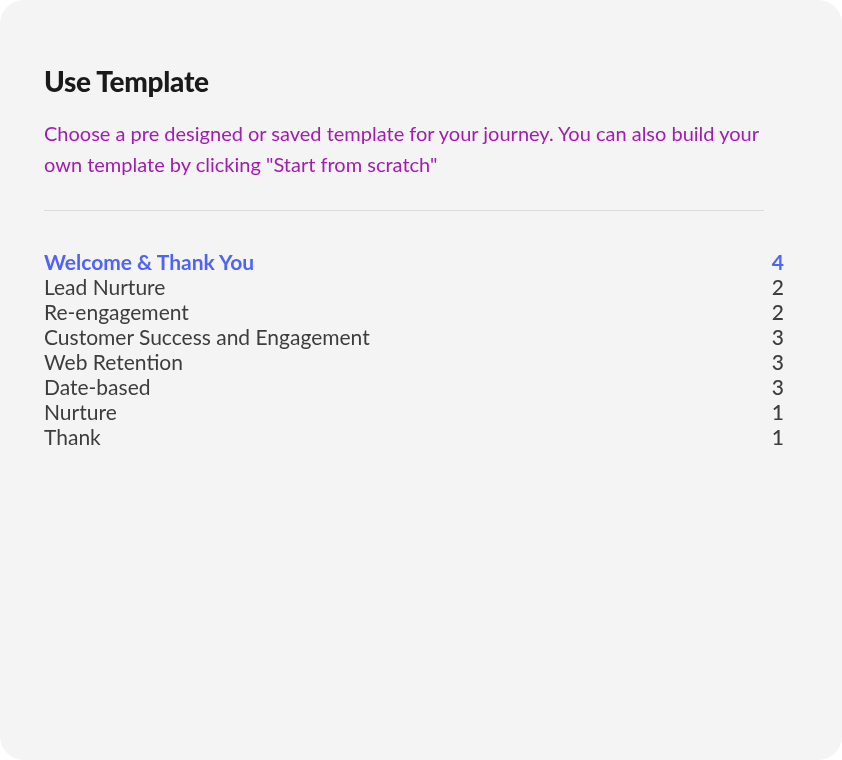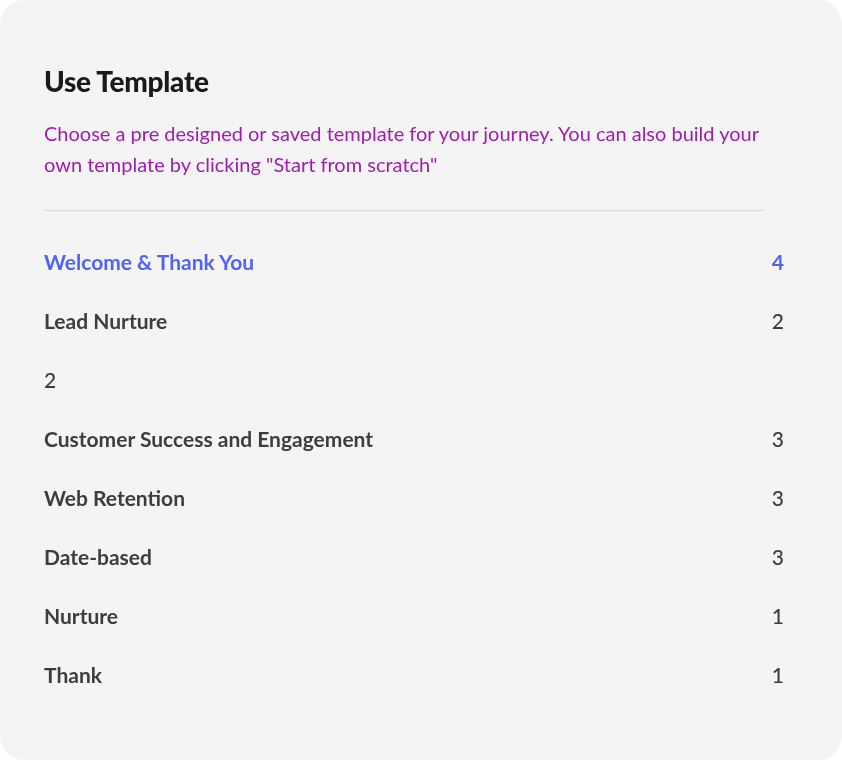--- a/index.html
+++ b/index.html
@@ -43,7 +43,6 @@
     .category-list {
       display: flex;
       flex-direction: column;
-      gap: 34px;
       max-width: 740px;
     }
     .category-row {

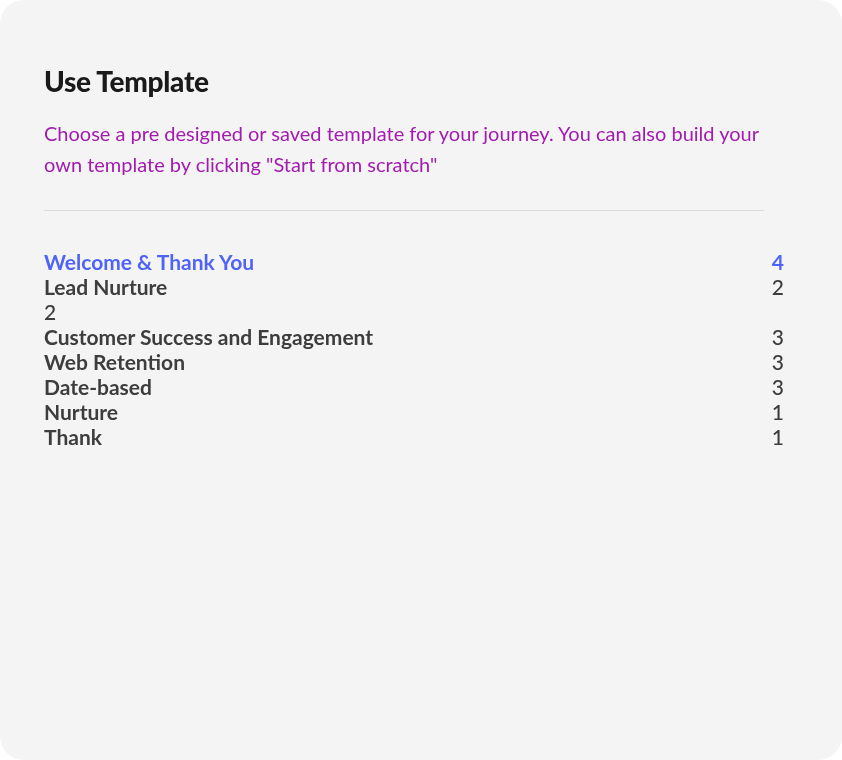--- a/index.html
+++ b/index.html
@@ -53,7 +53,7 @@
     }
     .category-label {
       font-size: 21px;
-      font-weight: 700;
+      font-weight: 400;
       color: #3d3d3d;
     }
     .category-count {

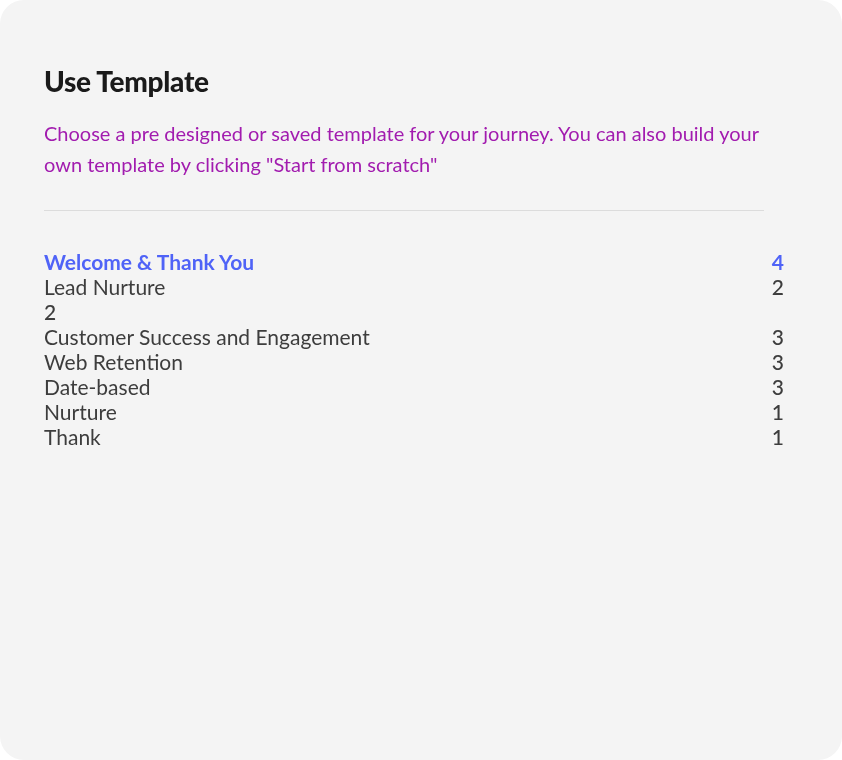--- a/index.html
+++ b/index.html
@@ -87,6 +87,7 @@
     </div>
 
     <div class="category-row">
+      <span class="category-label">Re-engagement</span>
       <span class="category-count">2</span>
     </div>
 

